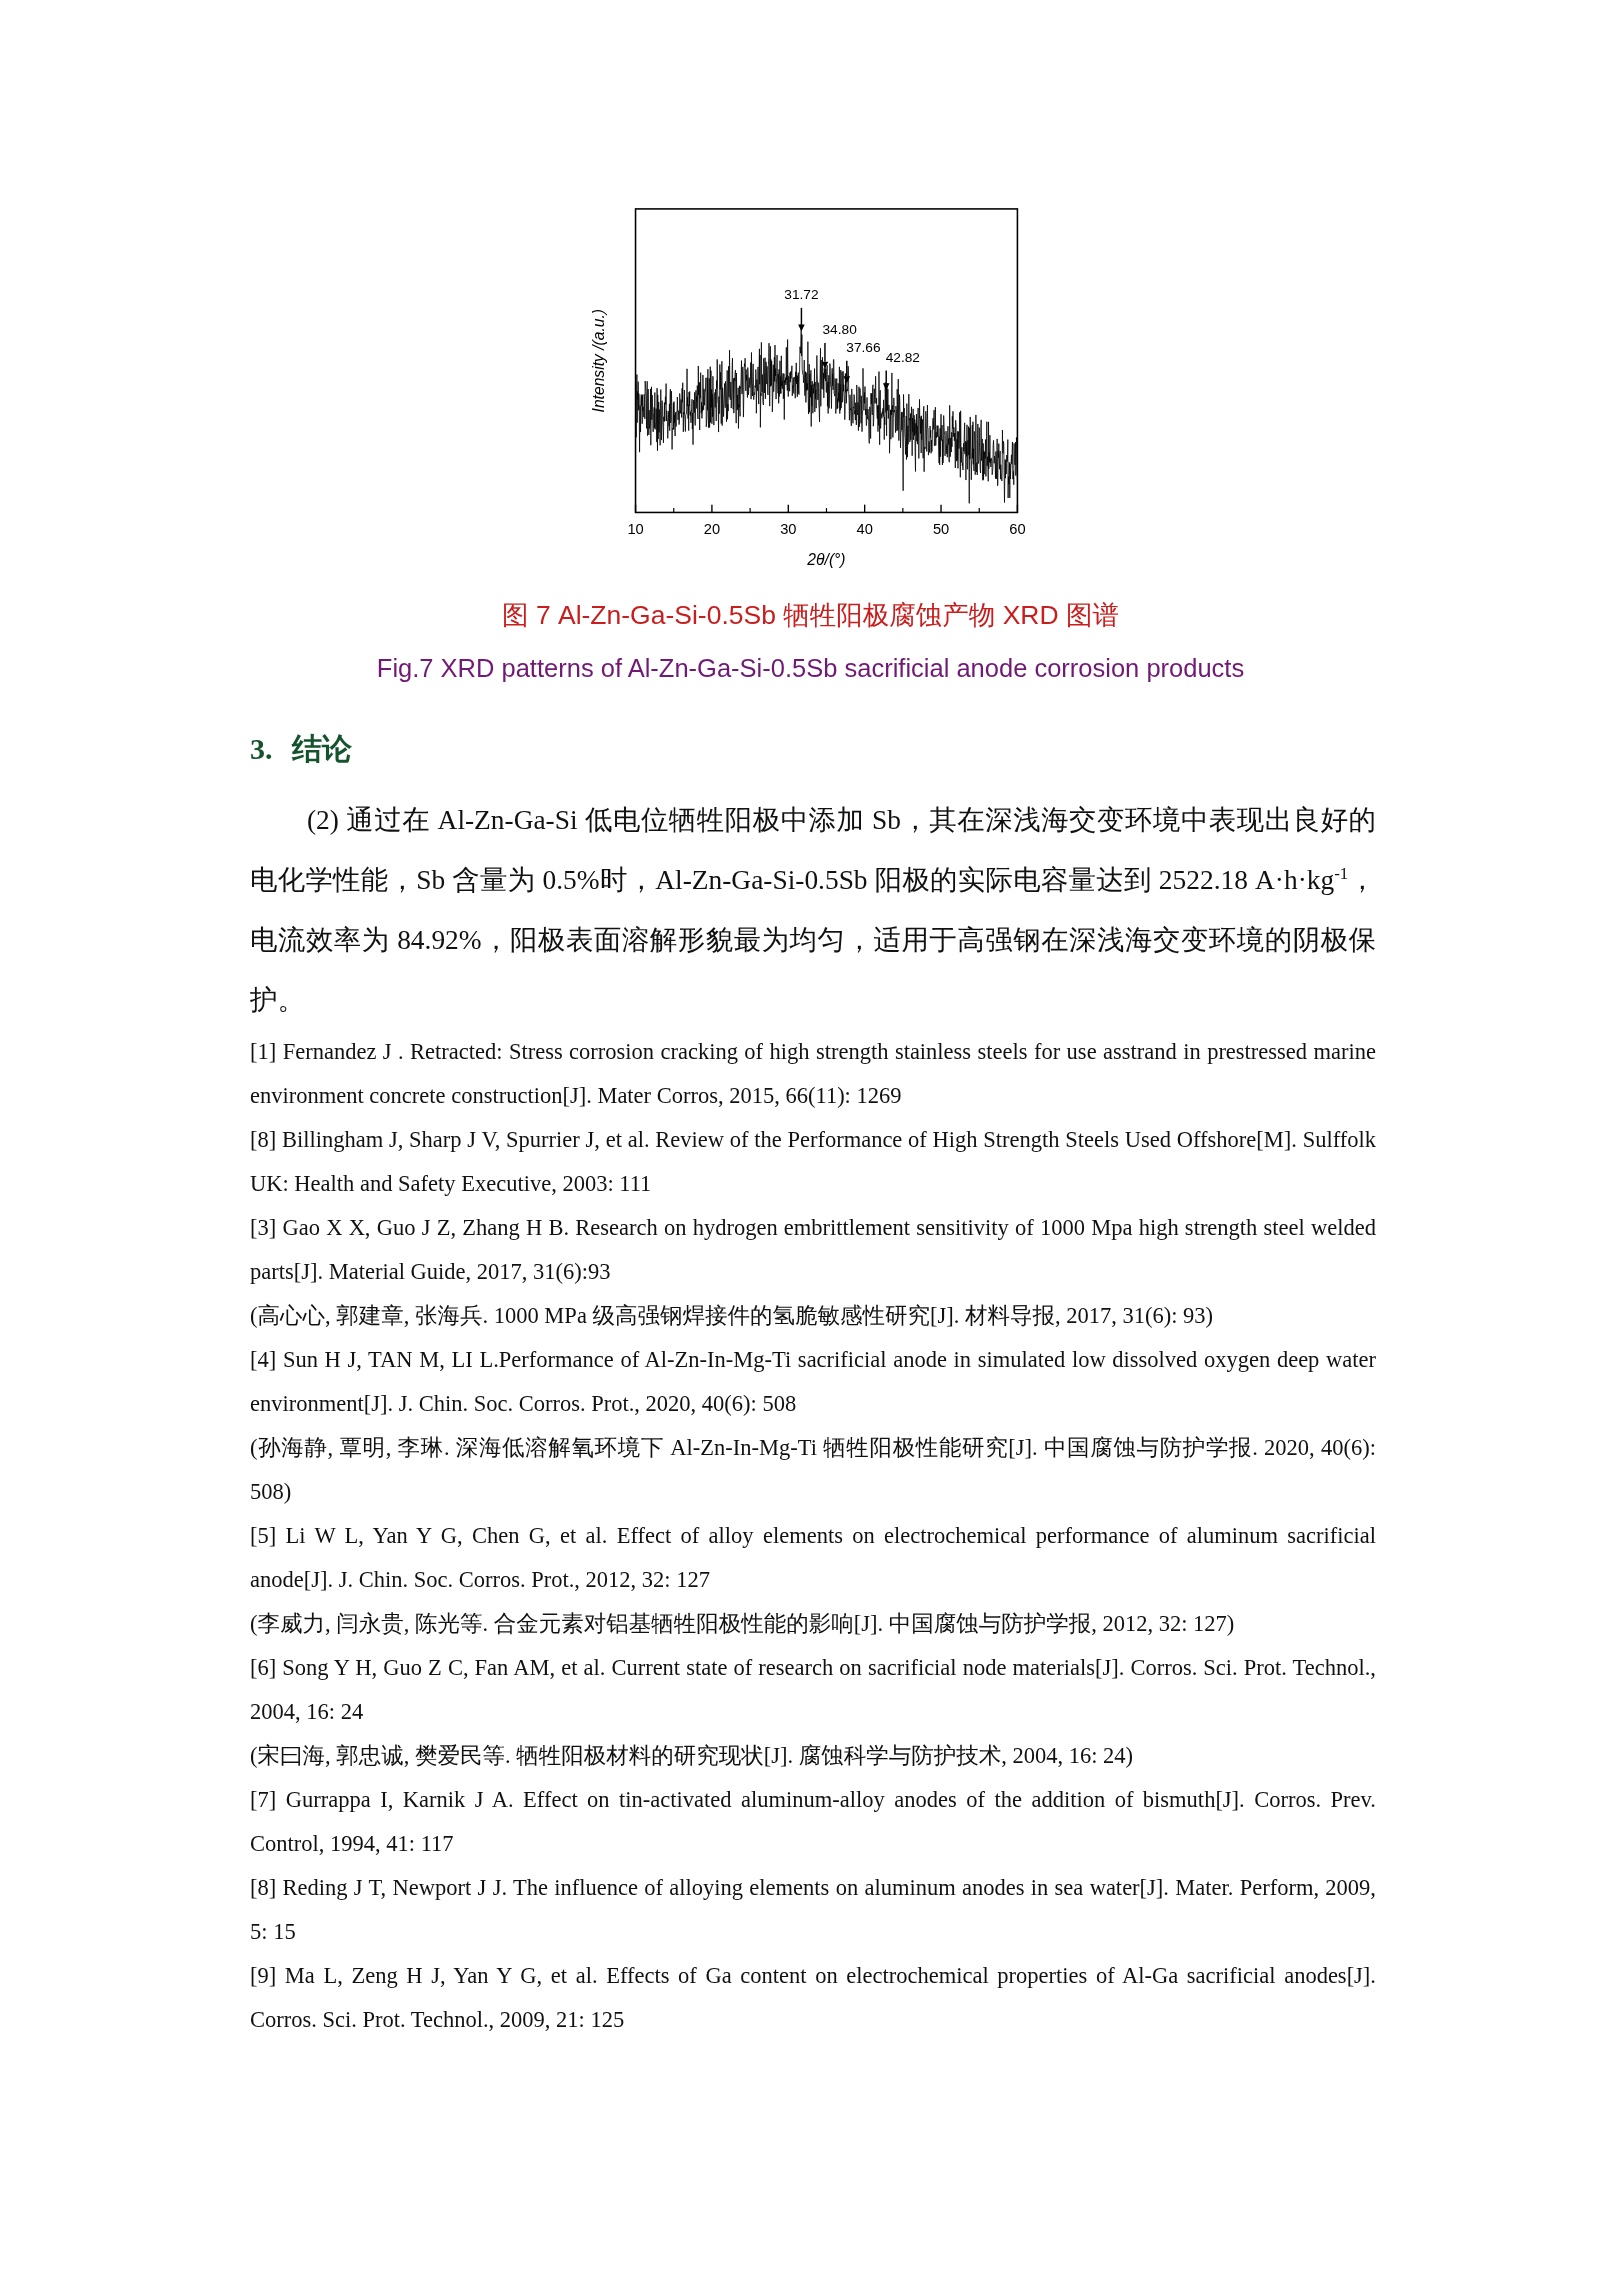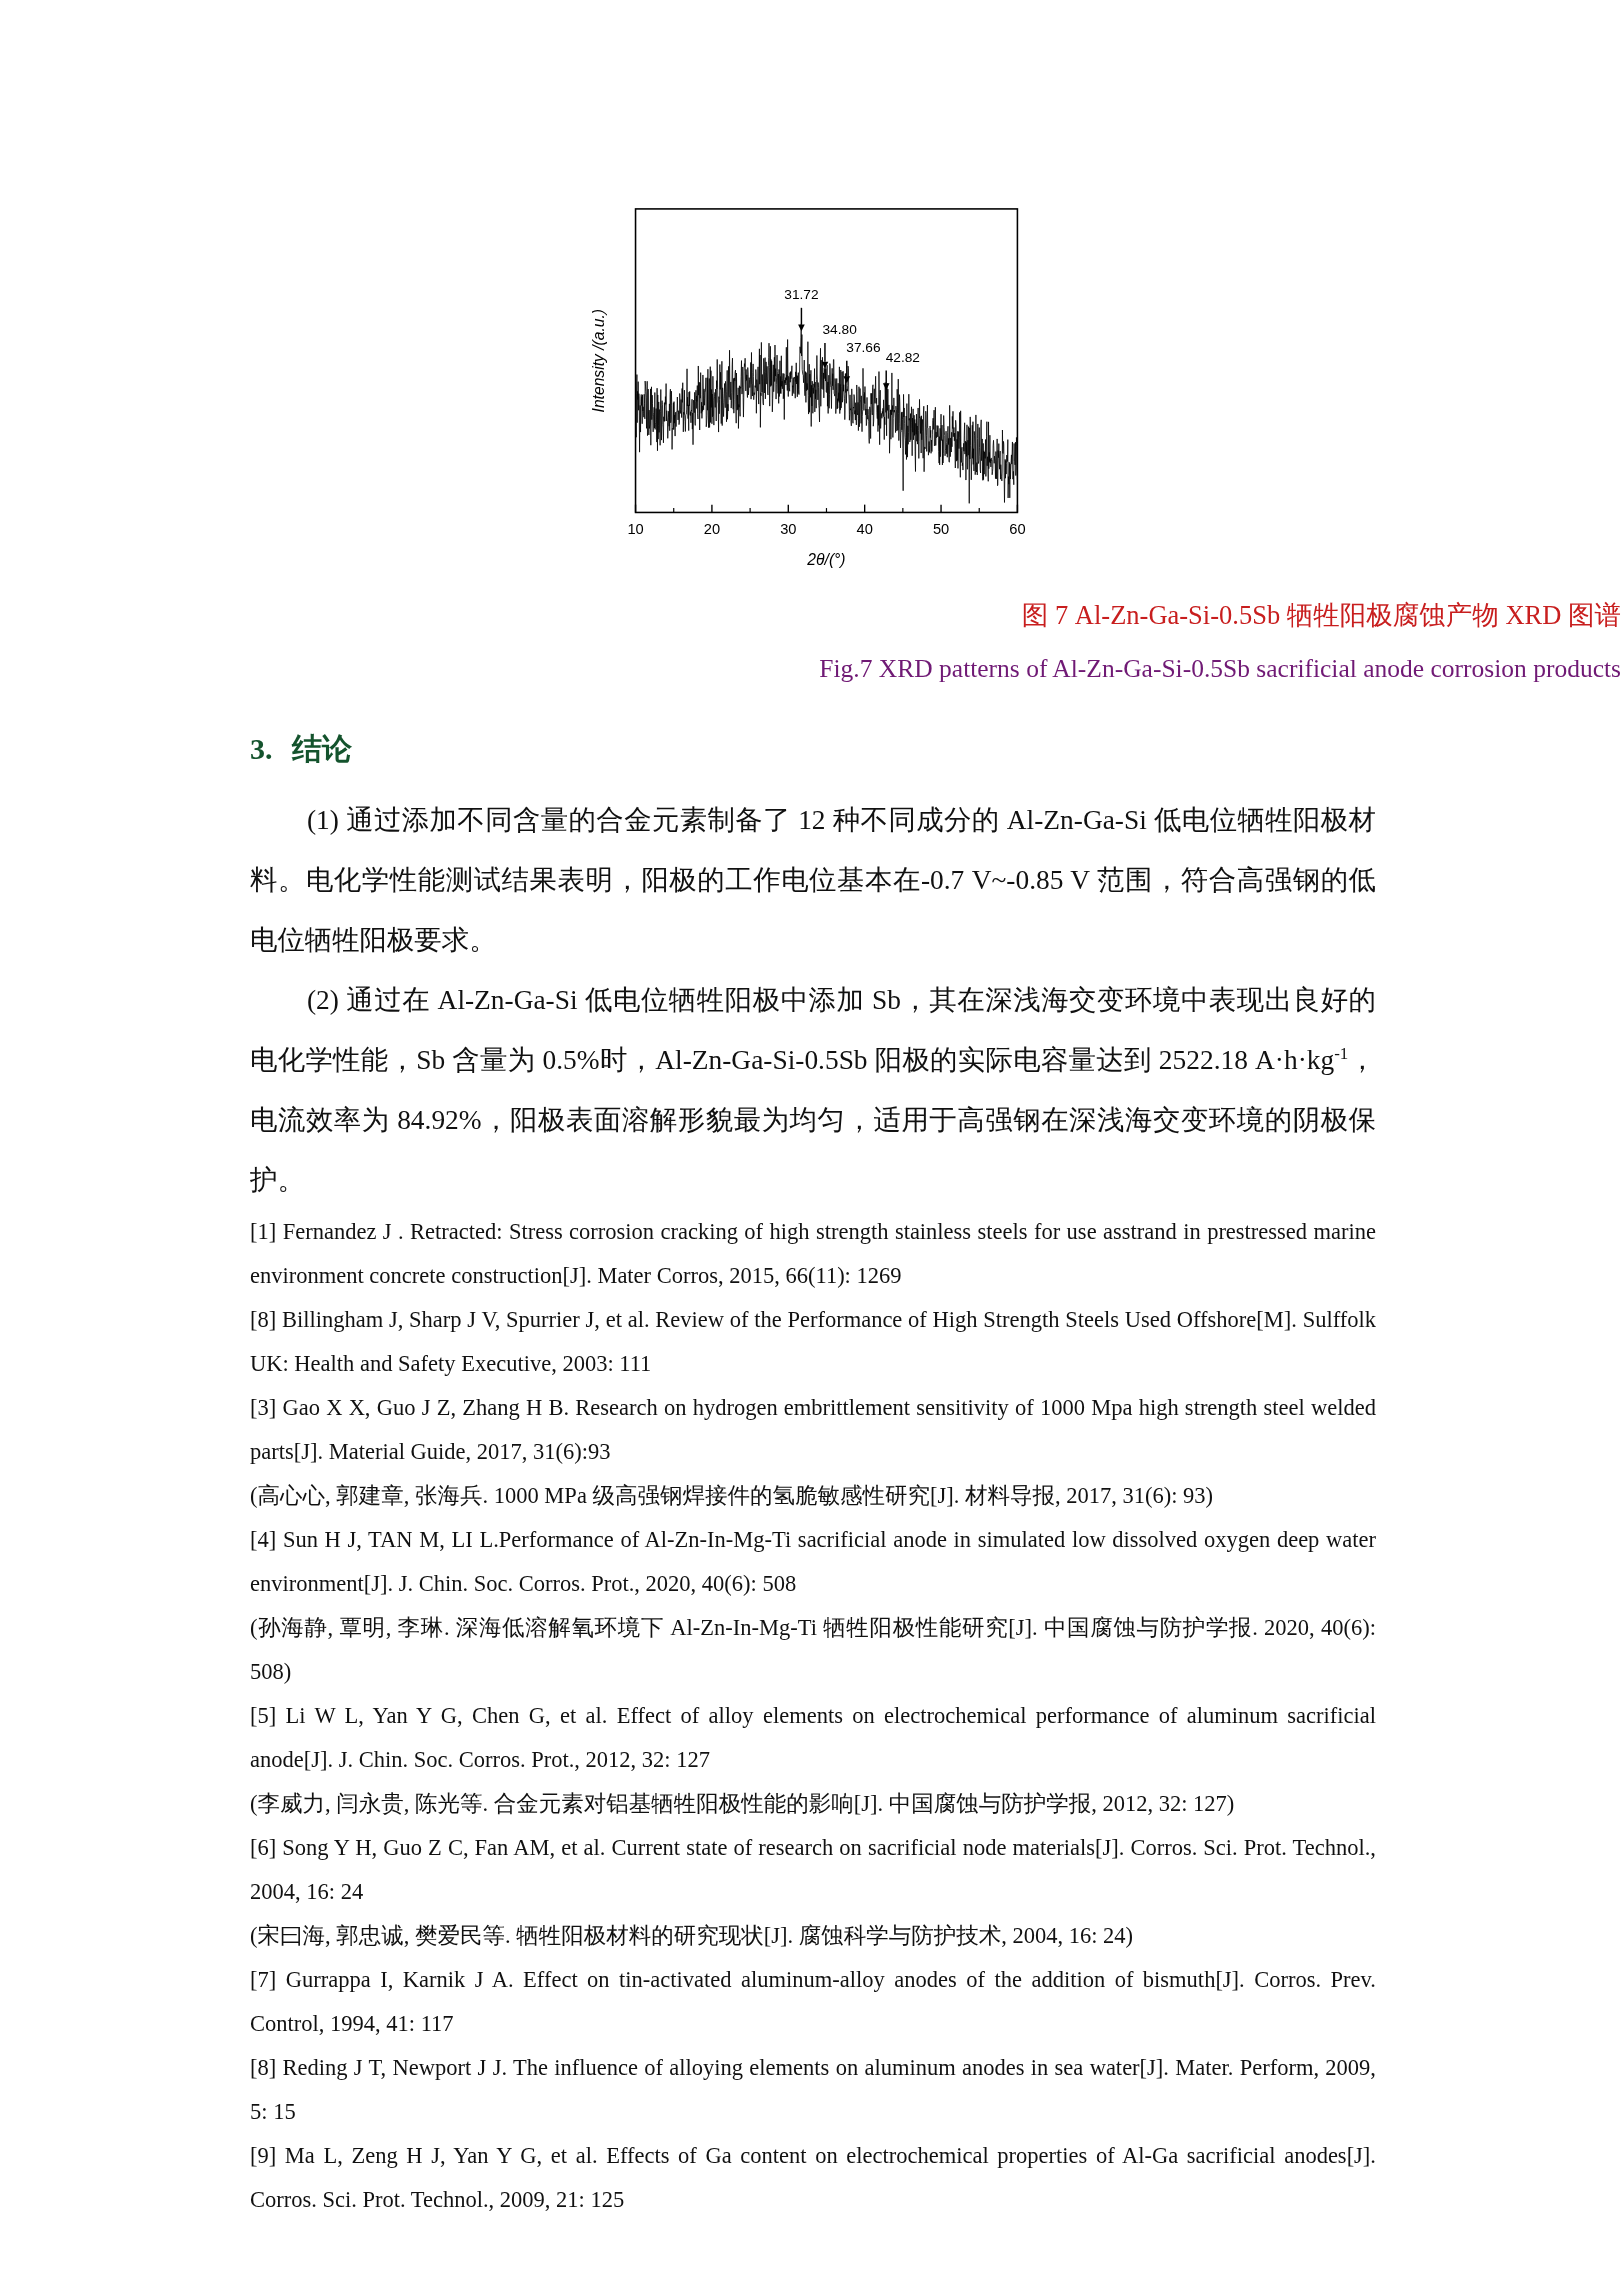--- a/index.html
+++ b/index.html
@@ -16,7 +16,7 @@
     width:470px;height:392px;
   }
   .content{ padding:0 245px 0 250px; }
-  .cap{ text-align:right; margin:0; font-family:Liberation Serif, serif; }
+  .cap{ text-align:center; margin:8px; font-family:Liberation Sans, sans-serif; }
   .cap-zh{ margin-top:9.8px; font-size:26.5px; line-height:33px; }
   .cap-en{ margin-top:21.6px; font-size:25.5px; line-height:31px; }
   h2{ font-family:"Liberation Serif","DejaVu Serif",serif; color:#14532d; }

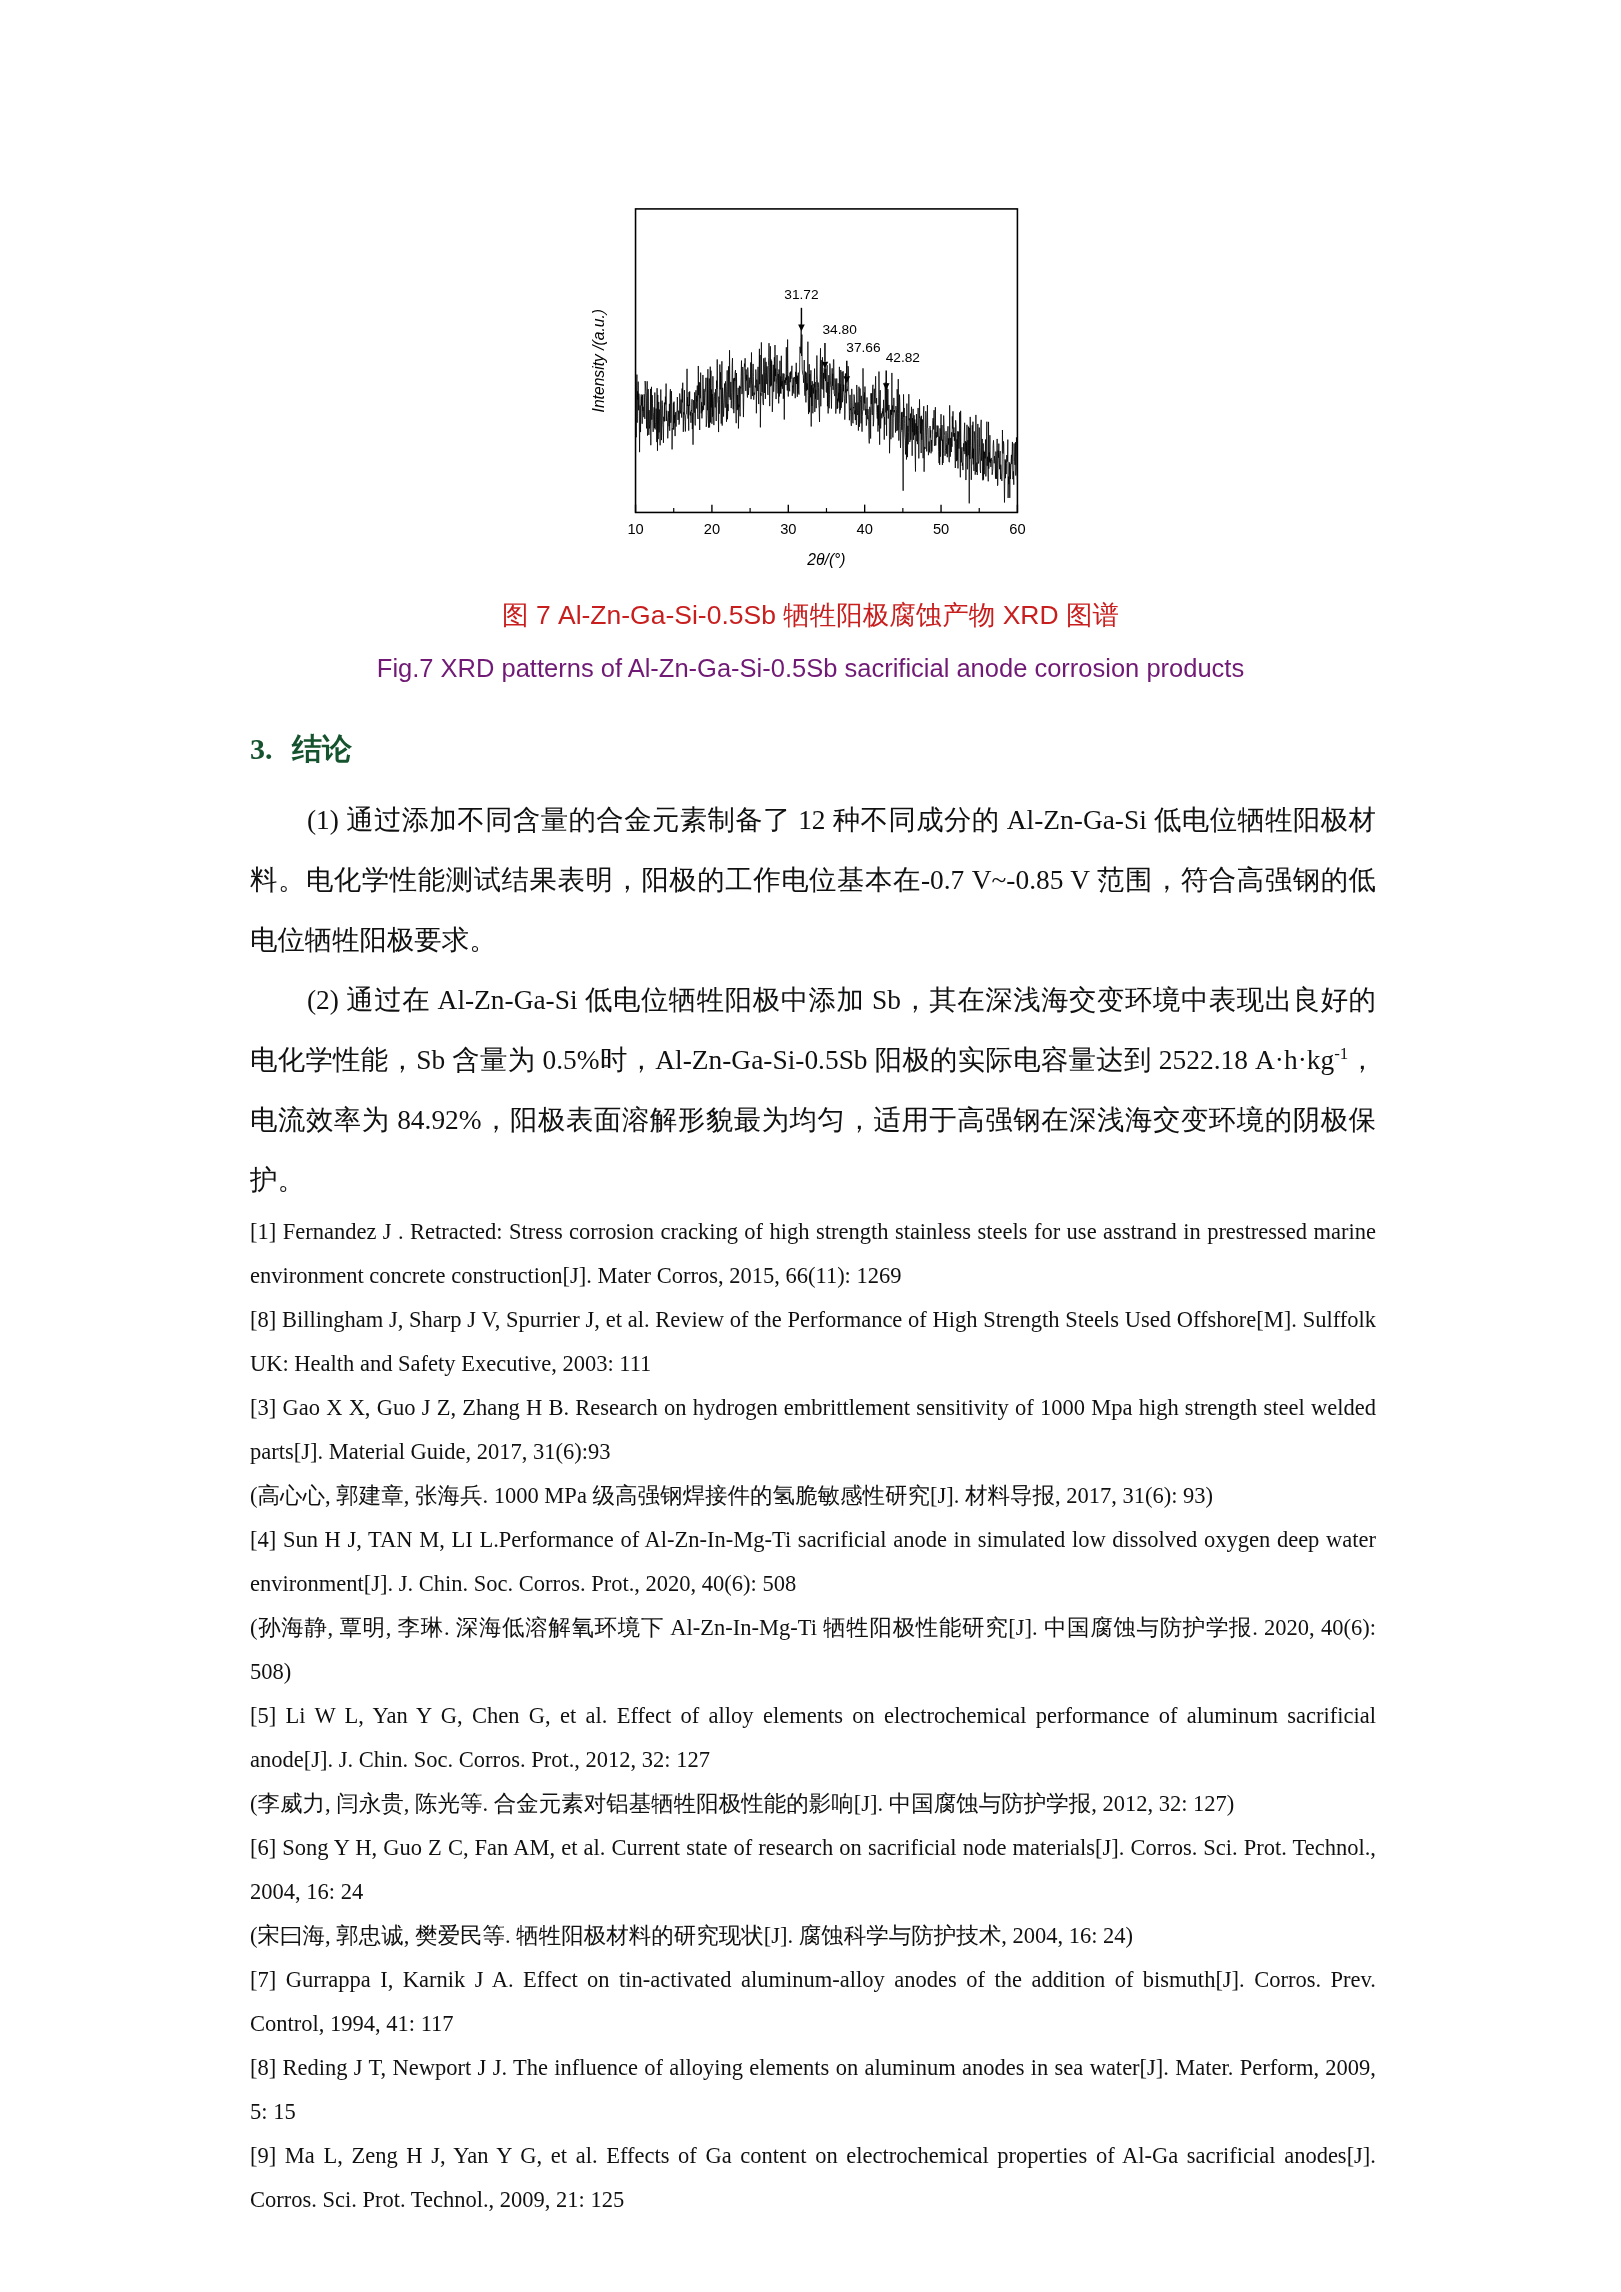--- a/index.html
+++ b/index.html
@@ -82,7 +82,6 @@
 
     <h2 class="sec-head"><span class="num">3.</span><span>结论</span></h2>
 
-    <p class="body-para">(1) 通过添加不同含量的合金元素制备了 12 种不同成分的 Al-Zn-Ga-Si 低电位牺牲阳极材料。电化学性能测试结果表明，阳极的工作电位基本在-0.7 V~-0.85 V 范围，符合高强钢的低电位牺牲阳极要求。</p>
 
     <p class="body-para"><span>(2) 通过在 Al-Zn-Ga-Si 低电位牺牲阳极中添加 Sb，其在深浅海交变环境中表现出良好的电化学性能，Sb 含量为 0.5%时，Al-Zn-Ga-Si-0.5Sb 阳极的实际电容量达到 2522.18 A·h·kg</span><sup>-1</sup><span>，电流效率为 84.92%，阳极表面溶解形貌最为均匀，适用于高强钢在深浅海交变环境的阴极保护。</span></p>
 

